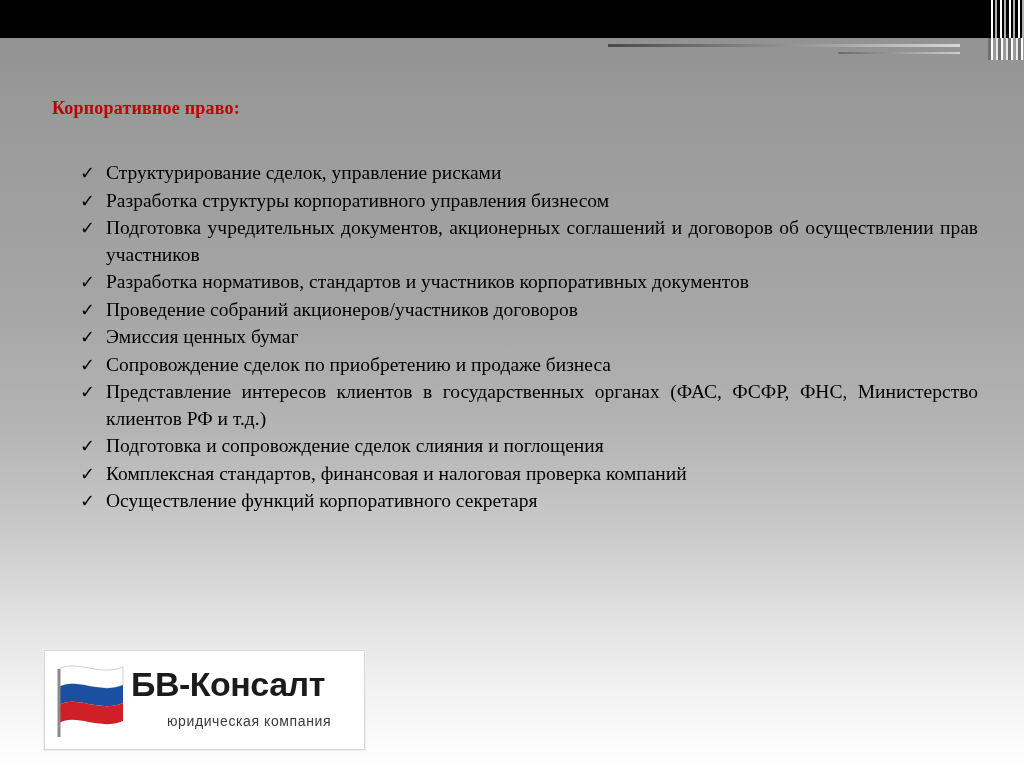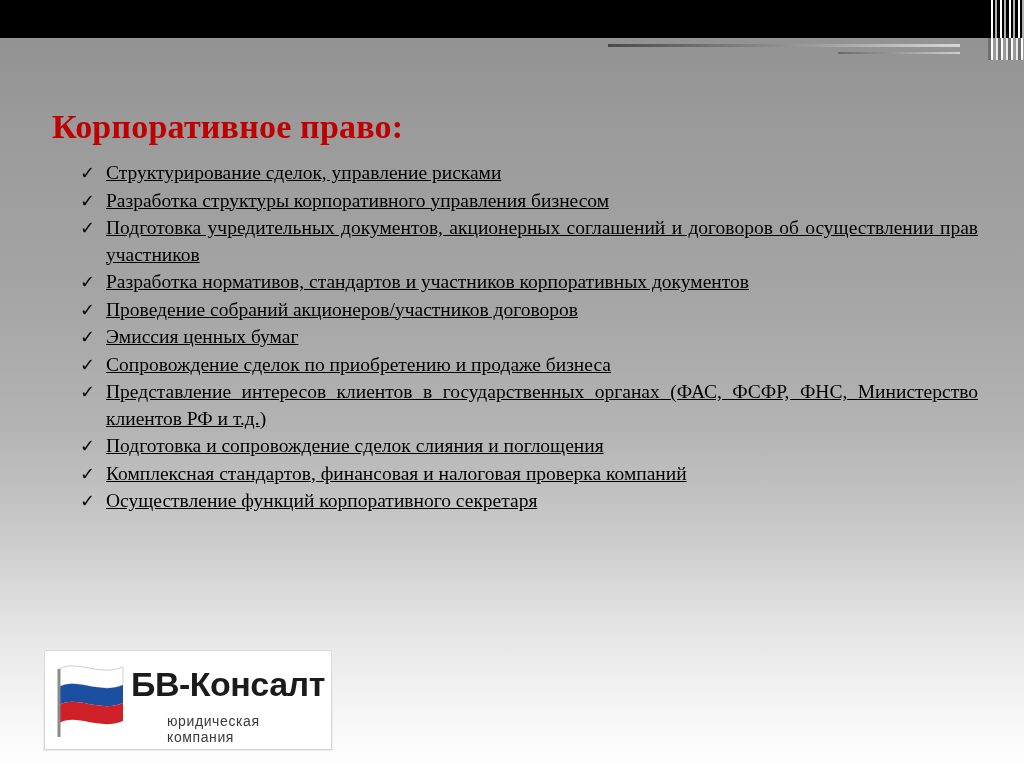--- a/index.html
+++ b/index.html
@@ -90,8 +90,8 @@
   .title {
     position: absolute;
     left: 52px;
-    top: 108px;
-    font-size: 34px;
+    top: 98px;
+    font-size: 18px;
     font-weight: bold;
     color: #c00000;
     letter-spacing: 0.2px;

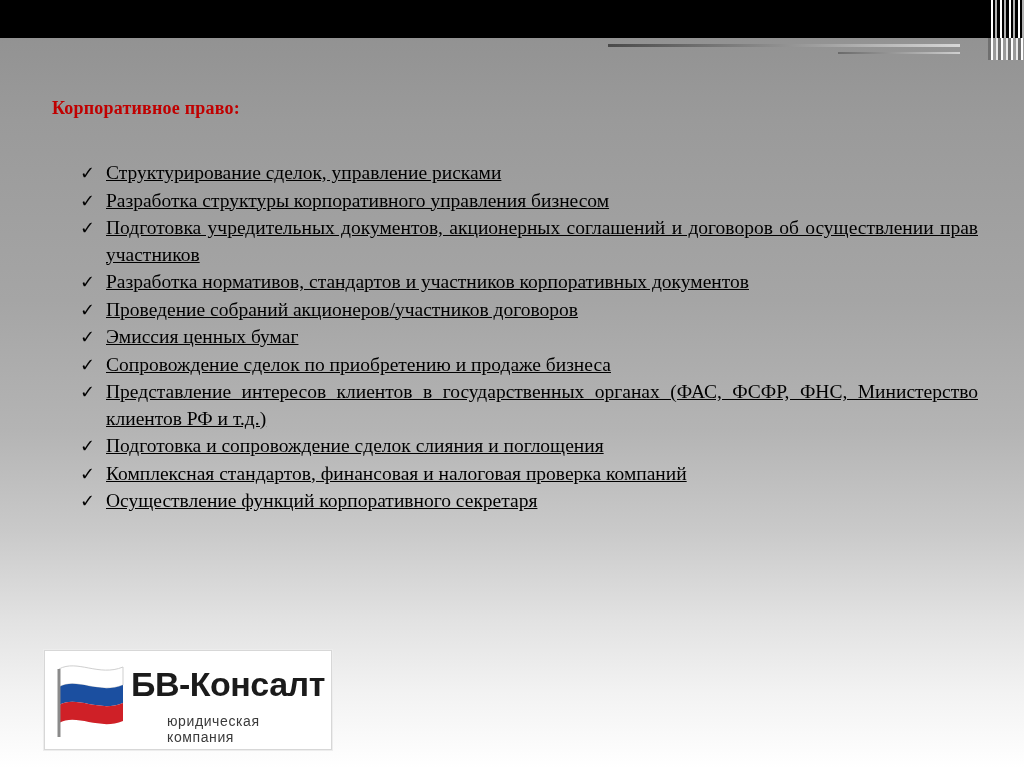--- a/index.html
+++ b/index.html
@@ -125,7 +125,6 @@
   
   .item > span.txt {
     display: block;
-    text-decoration: underline;
   }
 
   

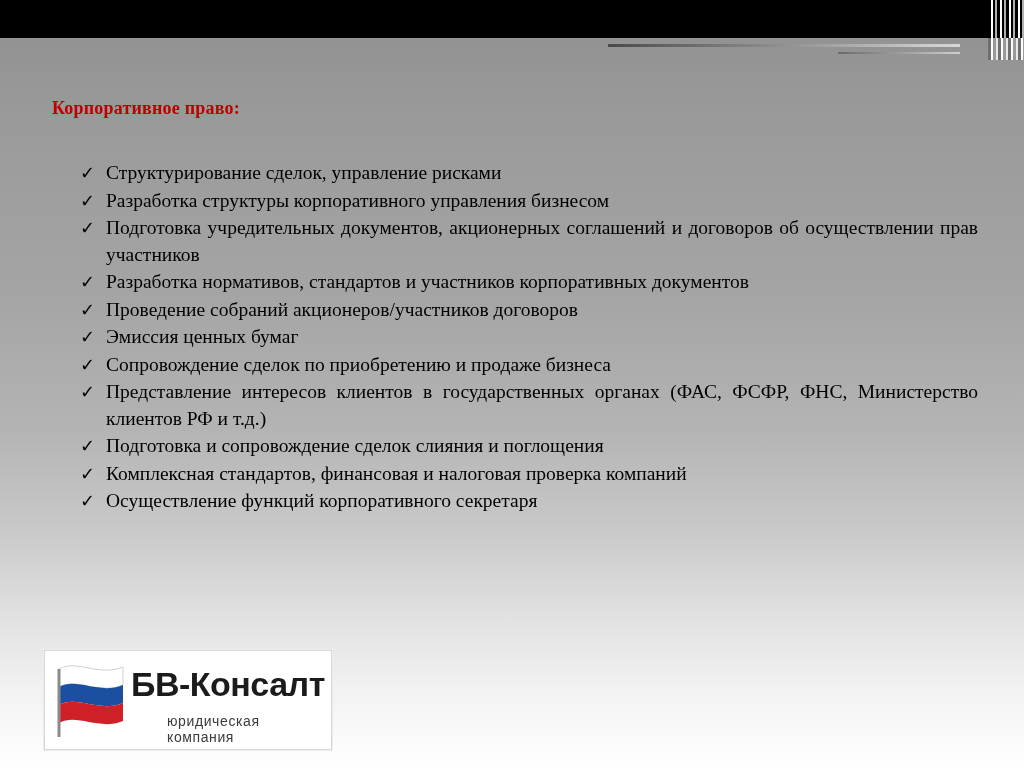--- a/index.html
+++ b/index.html
@@ -137,6 +137,7 @@
     background: #ffffff;
     border: 1px solid #d7d7d7;
     box-shadow: 0 0 0 1px #ededed;
+    padding-left: 33px;
   }
   .logo-inner {
     position: absolute;

